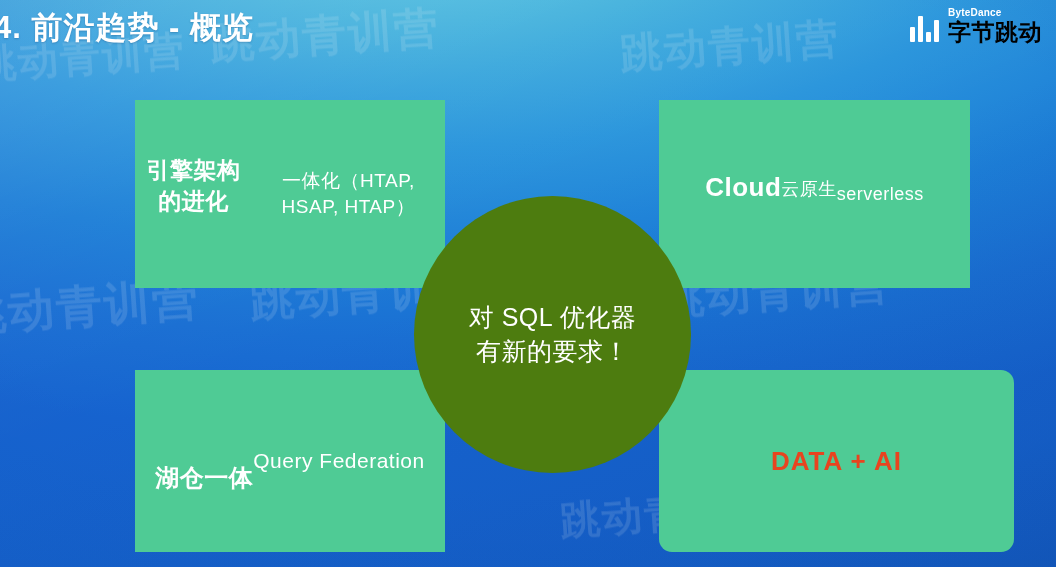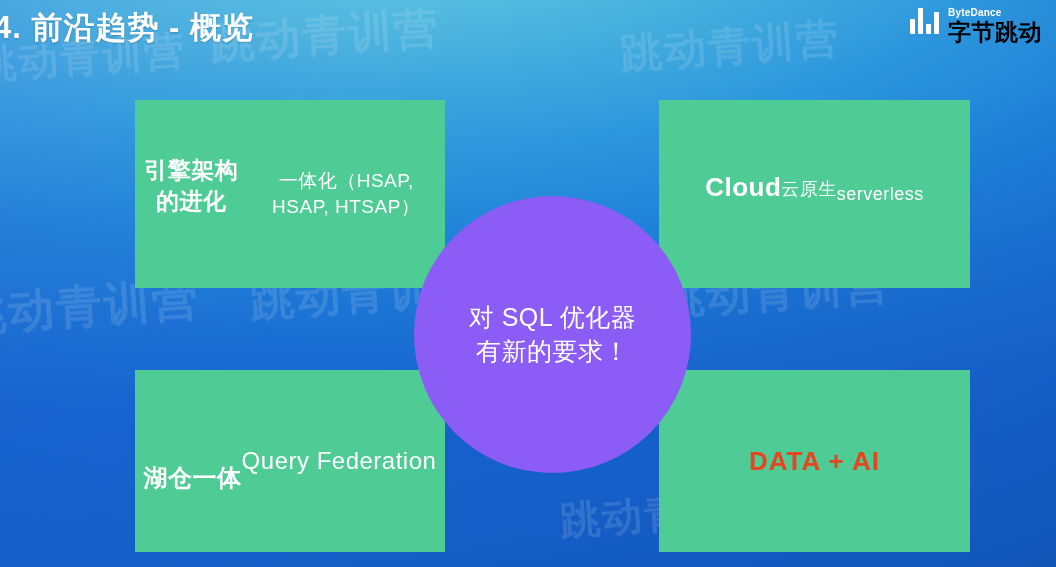--- a/index.html
+++ b/index.html
@@ -80,6 +80,7 @@
     right: 14px;
     top: 8px;
     display: flex;
+    align-items: flex-end;
     gap: 9px;
   }
   .logo-mark {

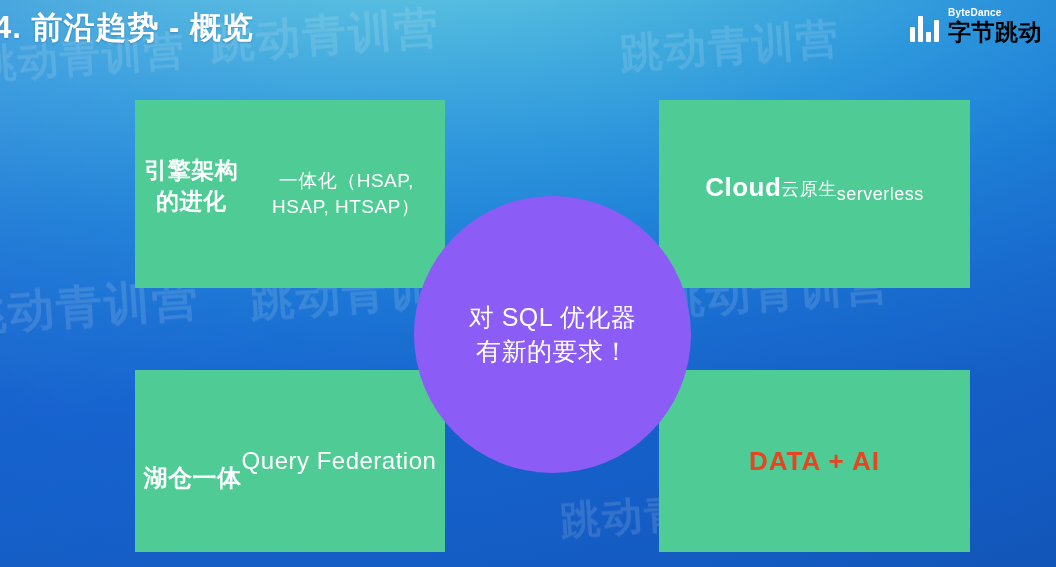--- a/index.html
+++ b/index.html
@@ -240,7 +240,7 @@
 
   <div class="card tl">
     <div class="line-main">引擎架构的进化</div>
-    <div class="line-sub wide">一体化（HSAP, HSAP, HTSAP）</div>
+    <div class="line-sub wide">一体化（HTAP, HSAP, HTAP）</div>
   </div>
 
   <div class="card tr">

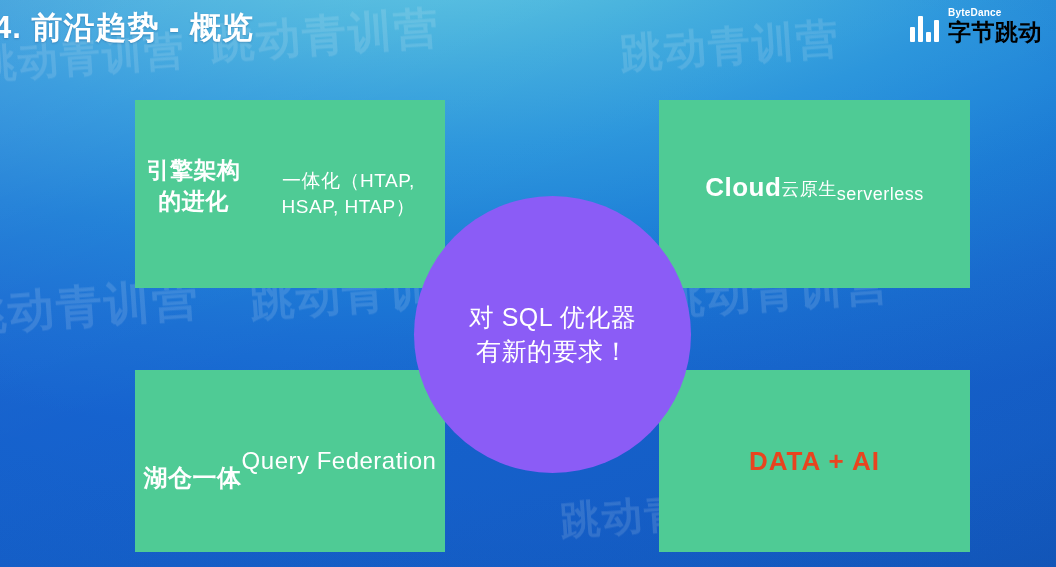--- a/index.html
+++ b/index.html
@@ -175,7 +175,7 @@
     width: 277px;
     height: 277px;
     border-radius: 50%;
-    background: #8b5cf6;
+    background: #4d7c0f;
     display: flex;
     flex-direction: column;
     align-items: center;

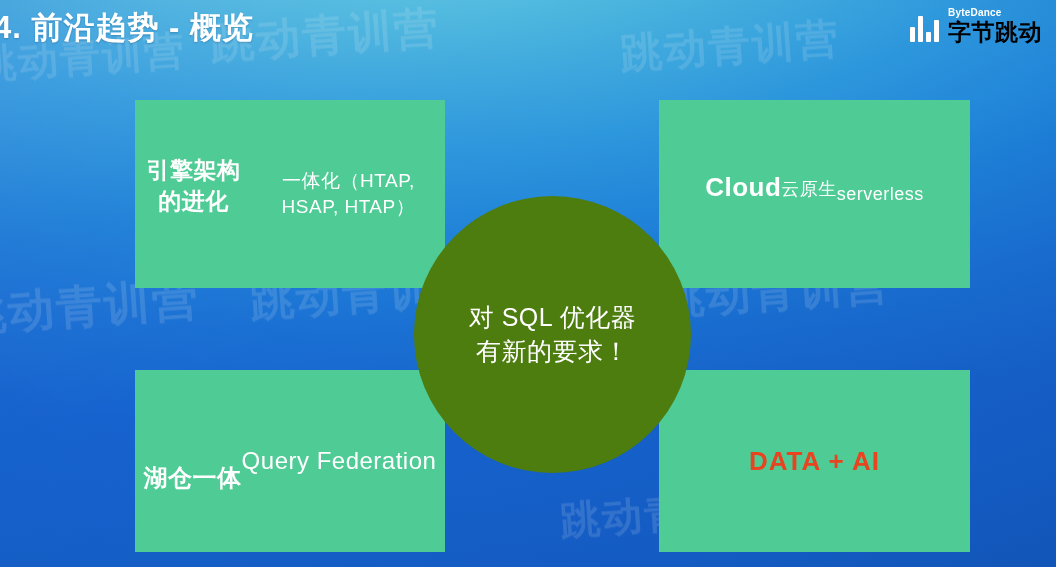--- a/index.html
+++ b/index.html
@@ -158,7 +158,7 @@
   .card.tr .line-sub  { font-size: 18px; }
 
   .card.bl .line-main { font-size: 24px; margin-bottom: 14px; margin-top: 48px; }
-  .card.bl .line-sub  { font-size: 24px; }
+  .card.bl .line-sub  { font-size: 21px; }
 
   .card.br .accent {
     font-size: 26px;

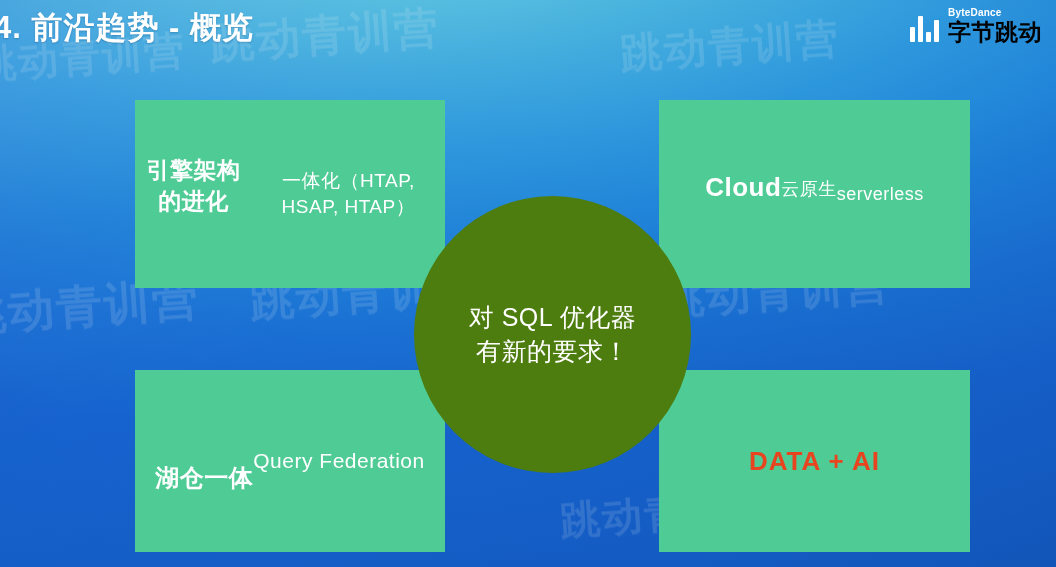--- a/index.html
+++ b/index.html
@@ -134,7 +134,7 @@
   .card.tl { left: 135px; top: 100px; width: 310px; height: 188px; }
   .card.tr { left: 659px; top: 100px; width: 311px; height: 188px; }
   .card.bl { left: 135px; top: 370px; width: 310px; height: 182px; }
-  .card.br { left: 659px; top: 370px; width: 311px; height: 182px; }
+  .card.br { left: 659px; top: 370px; width: 355px; height: 182px; border-radius: 13px; }
 
   .card .line-main {
     font-size: 23px;

